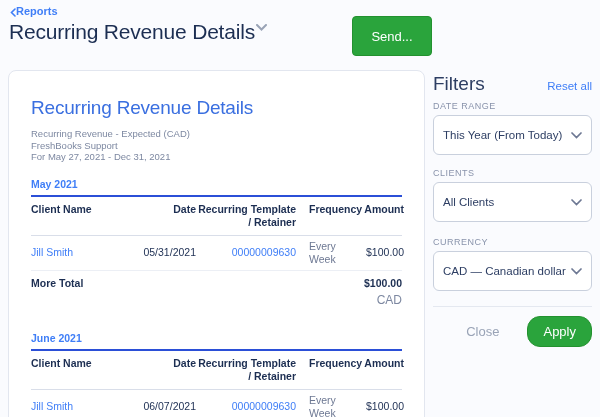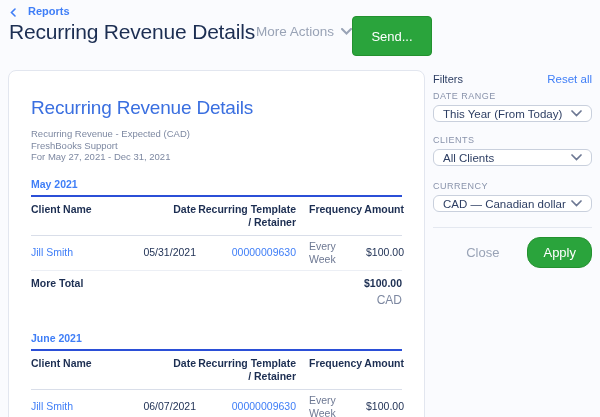--- a/index.html
+++ b/index.html
@@ -15,7 +15,7 @@
   
   .top { position:absolute; left:0; top:0; width:600px; height:62px; }
   .breadcrumb { position:absolute; left:10px; top:5px; font-size:11px; font-weight:bold;
-    color:var(--link); display:flex; align-items:flex-end; gap:12px; cursor:pointer; }
+    color:var(--link); display:flex; align-items:flex-end; gap:0; cursor:pointer; }
   .page-title { position:absolute; left:9px; top:20px; font-size:21px; font-weight:500;
     color:var(--navy); letter-spacing:-0.2px; }
   .more-actions { position:absolute; left:256px; top:24px; font-size:13.5px;

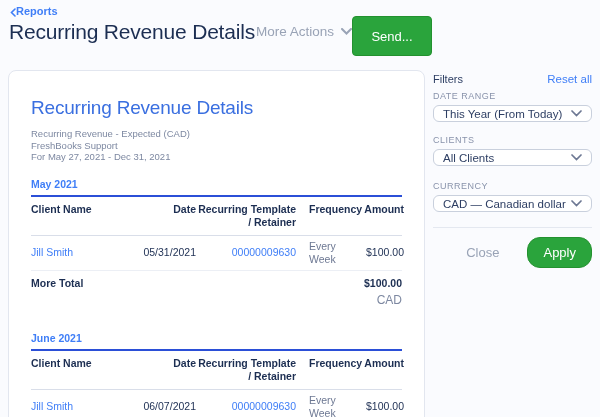--- a/index.html
+++ b/index.html
@@ -85,7 +85,6 @@
   </a>
   <div class="page-title">Recurring Revenue Details</div>
   <div class="more-actions">
-    <span>More Actions</span>
     <svg class="chev" width="11" height="7" viewBox="0 0 11 7">
         <path d="M1 1 L5.5 5.5 L10 1" fill="none" stroke="#99a3b6" stroke-width="2" stroke-linecap="round"></path>
       </svg>

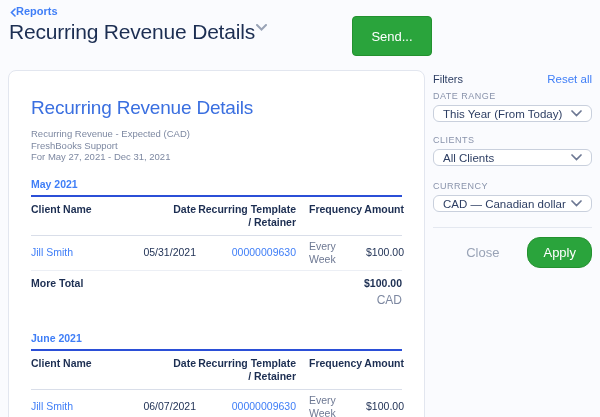--- a/index.html
+++ b/index.html
@@ -56,7 +56,7 @@
   
   .sidebar { position:absolute; left:433px; top:73px; width:159px; }
   .filters-head { display:flex; justify-content:space-between; align-items:baseline; margin-bottom:6px; }
-  .filters-title { font-size:11px; font-weight:400; color:#2d3e63; }
+  .filters-title { font-size:19px; font-weight:400; color:#2d3e63; }
   .reset-link { font-size:11.5px; color:var(--link); cursor:pointer; }
   .flabel { font-size:9px; letter-spacing:0.5px; color:#8993ab; margin-bottom:4px; }
   .fselect { height:17px; background:#fff; border:1px solid #c9d0dd; border-radius:6px;

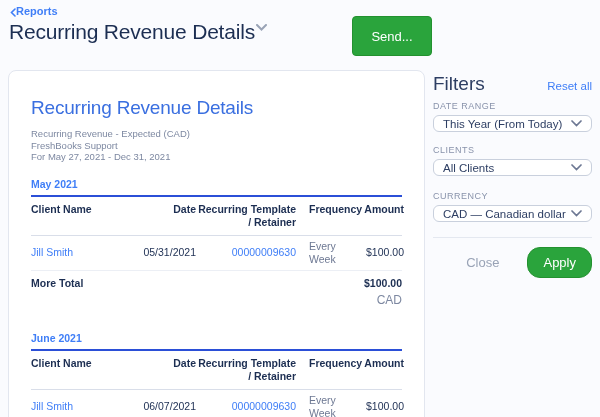--- a/index.html
+++ b/index.html
@@ -59,7 +59,7 @@
   .filters-title { font-size:19px; font-weight:400; color:#2d3e63; }
   .reset-link { font-size:11.5px; color:var(--link); cursor:pointer; }
   .flabel { font-size:9px; letter-spacing:0.5px; color:#8993ab; margin-bottom:4px; }
-  .fselect { height:17px; background:#fff; border:1px solid #c9d0dd; border-radius:6px;
+  .fselect { height:40px; background:#fff; border:1px solid #c9d0dd; border-radius:6px;
     display:flex; align-items:center; justify-content:space-between; padding:0 9px;
     font-size:11.5px; color:#2d3e63; cursor:pointer; }
   .fhelp { margin-top:7px; font-size:9.5px; line-height:12px; color:#a9b3c9; }

